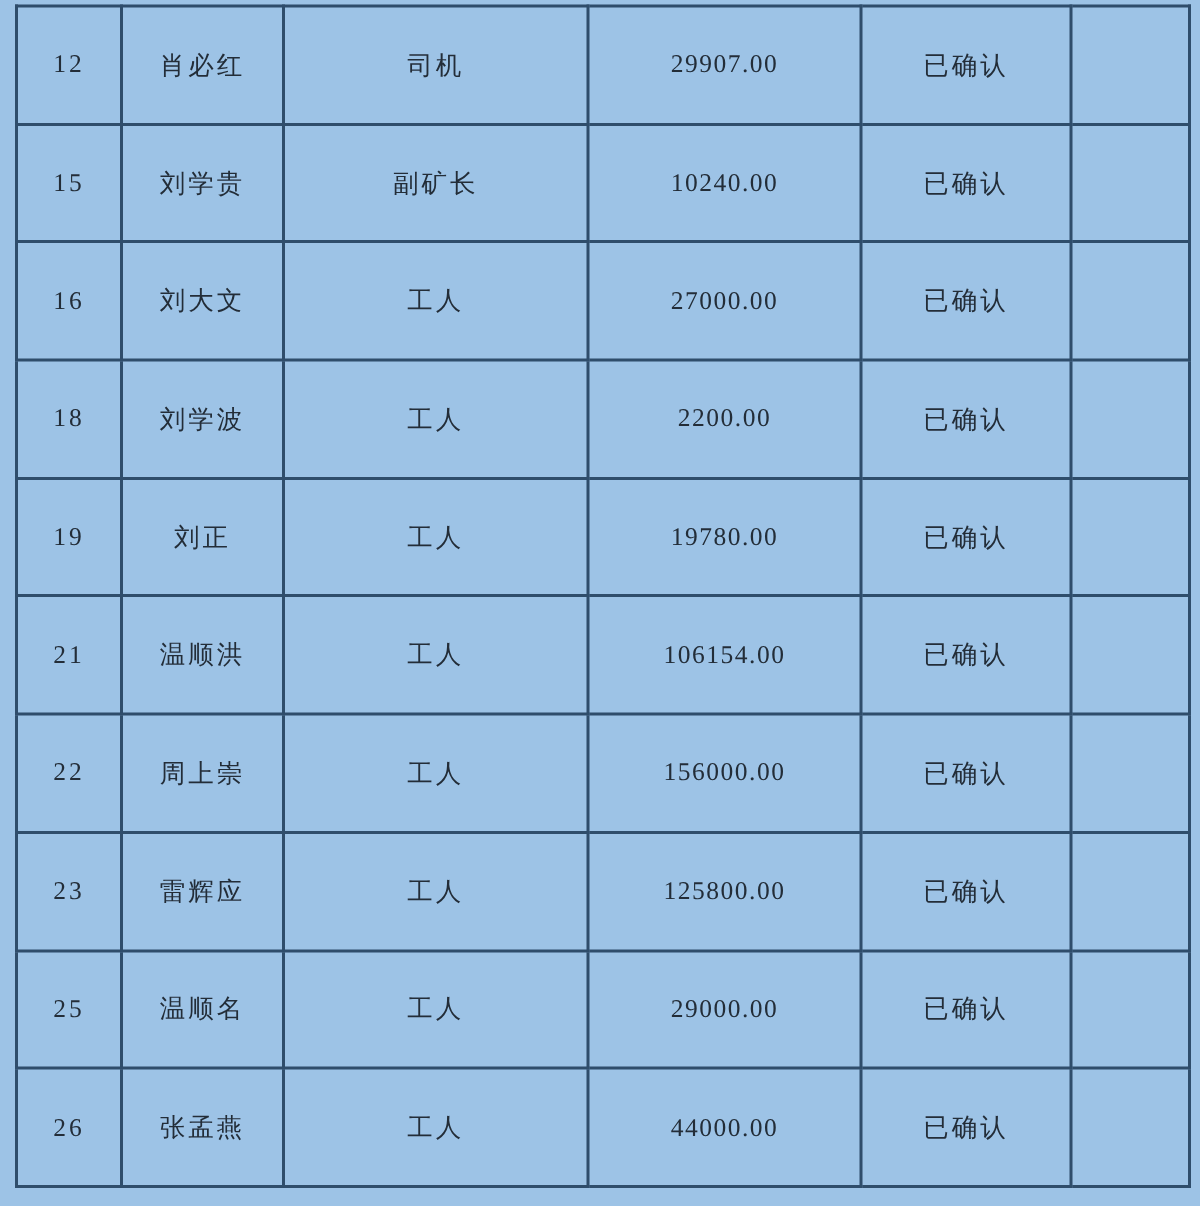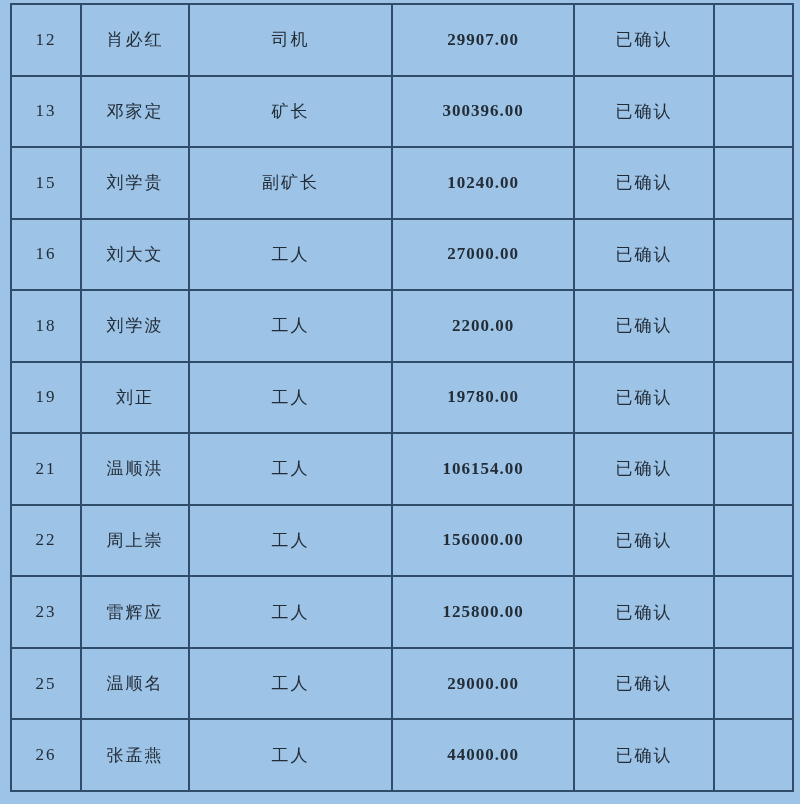--- a/index.html
+++ b/index.html
@@ -40,7 +40,6 @@
   }
   table.grid td.amount {
     letter-spacing: 1px;
-    font-weight: bold;
   }
 </style>
 </head>

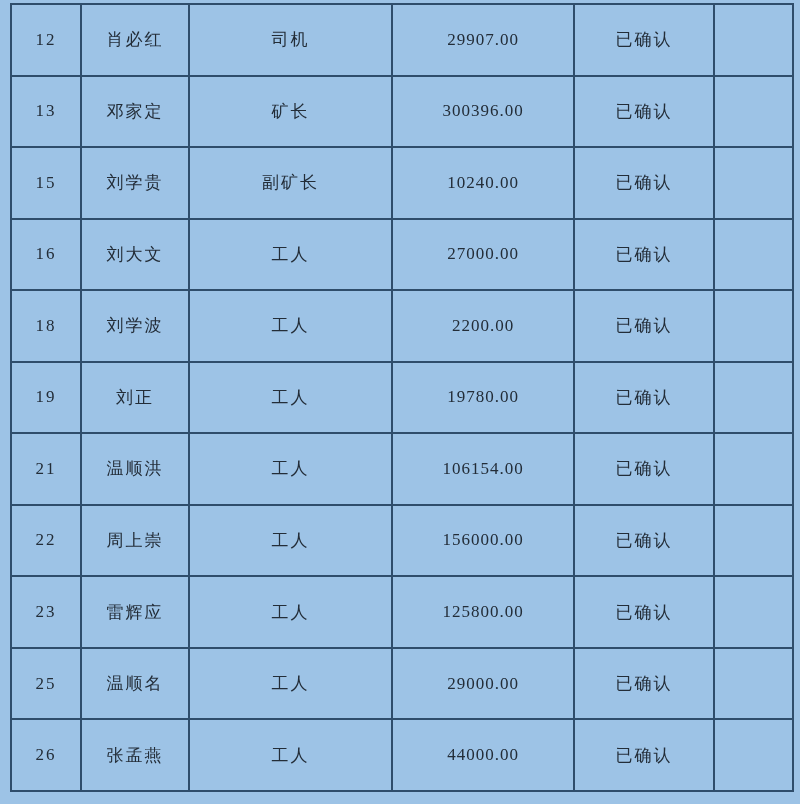--- a/index.html
+++ b/index.html
@@ -61,14 +61,6 @@
           <td>肖必红</td>
           <td>司机</td>
           <td class="amount">29907.00</td>
-          <td>已确认</td>
-          <td></td>
-        </tr>
-        <tr>
-          <td>13</td>
-          <td>邓家定</td>
-          <td>矿长</td>
-          <td class="amount">300396.00</td>
           <td>已确认</td>
           <td></td>
         </tr>

